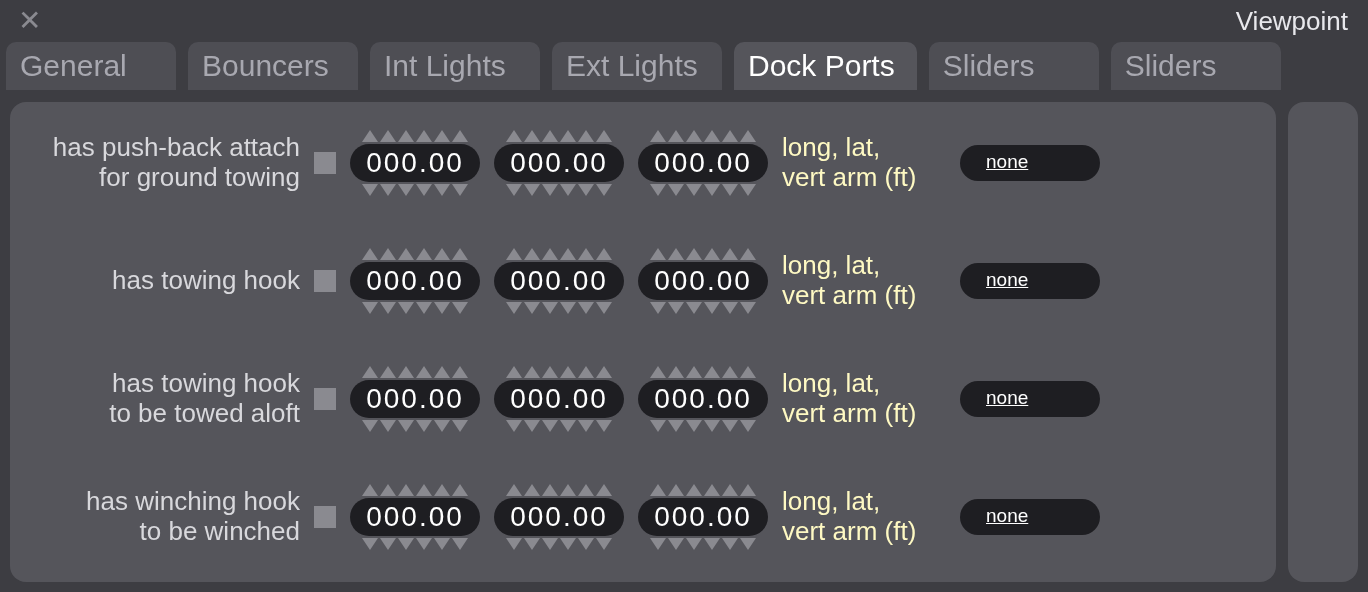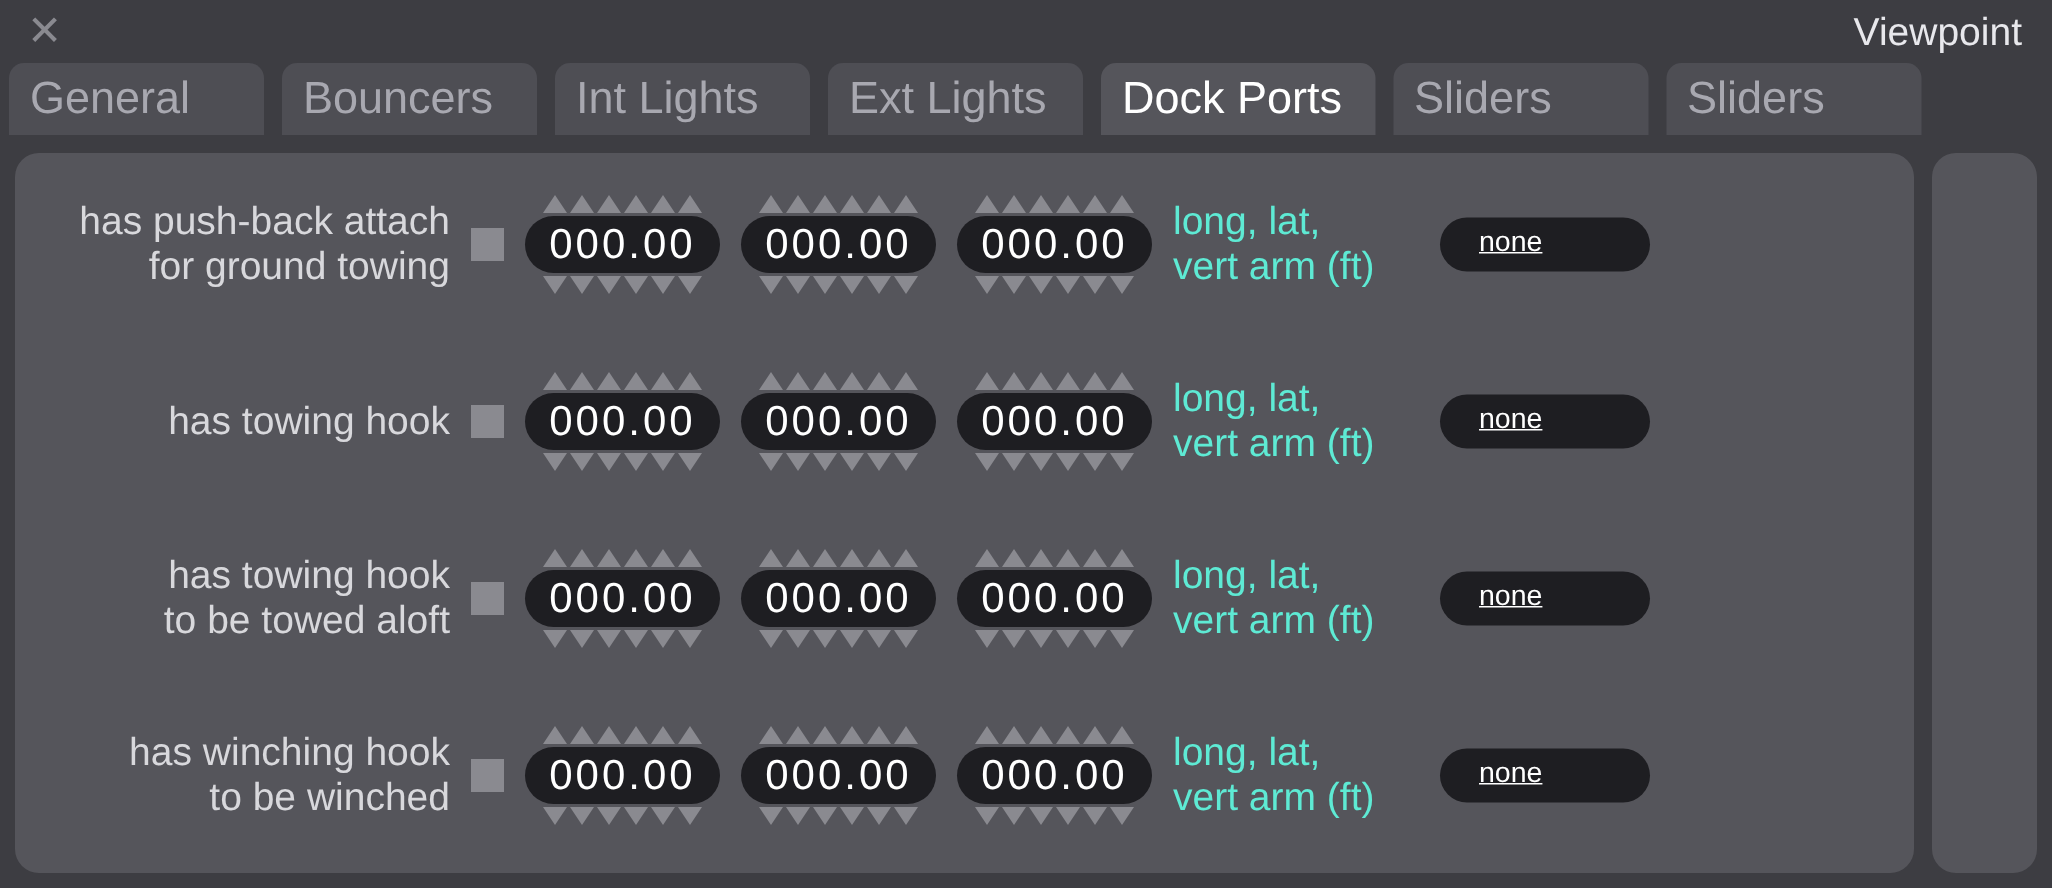--- a/index.html
+++ b/index.html
@@ -134,7 +134,7 @@
   .unit-label {
     margin-left: 14px;
     font-size: 26px;
-    color: #5eead4;
+    color: #fef9c3;
     line-height: 1.15;
     width: 150px;
   }

